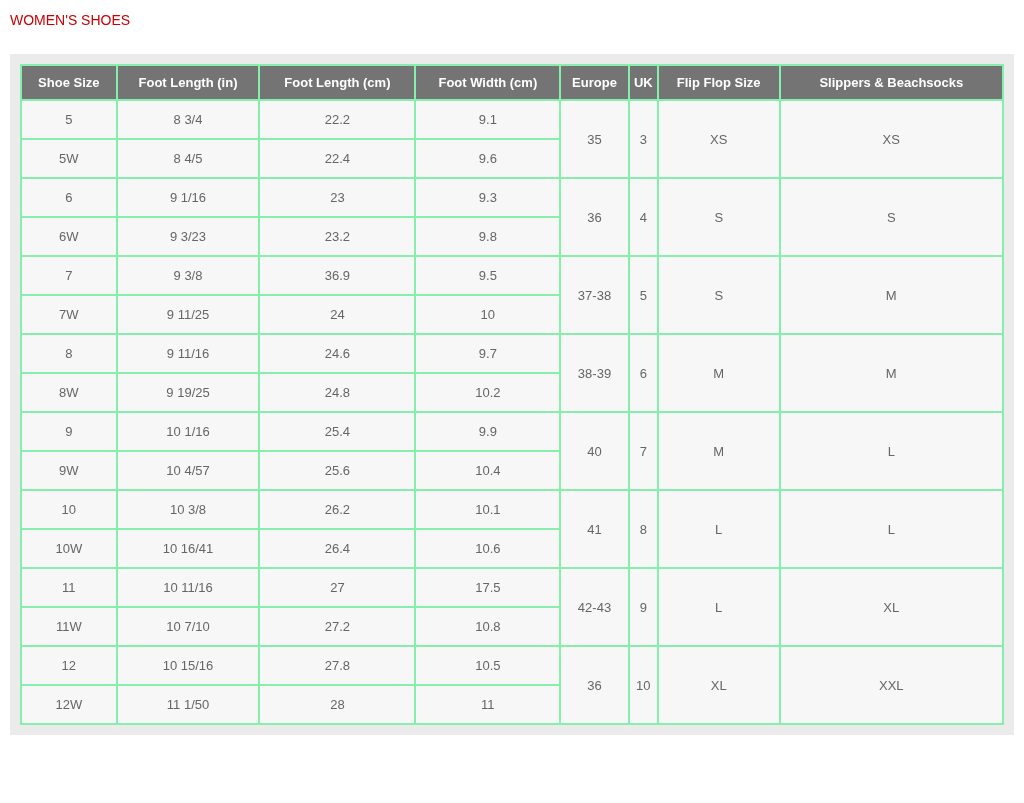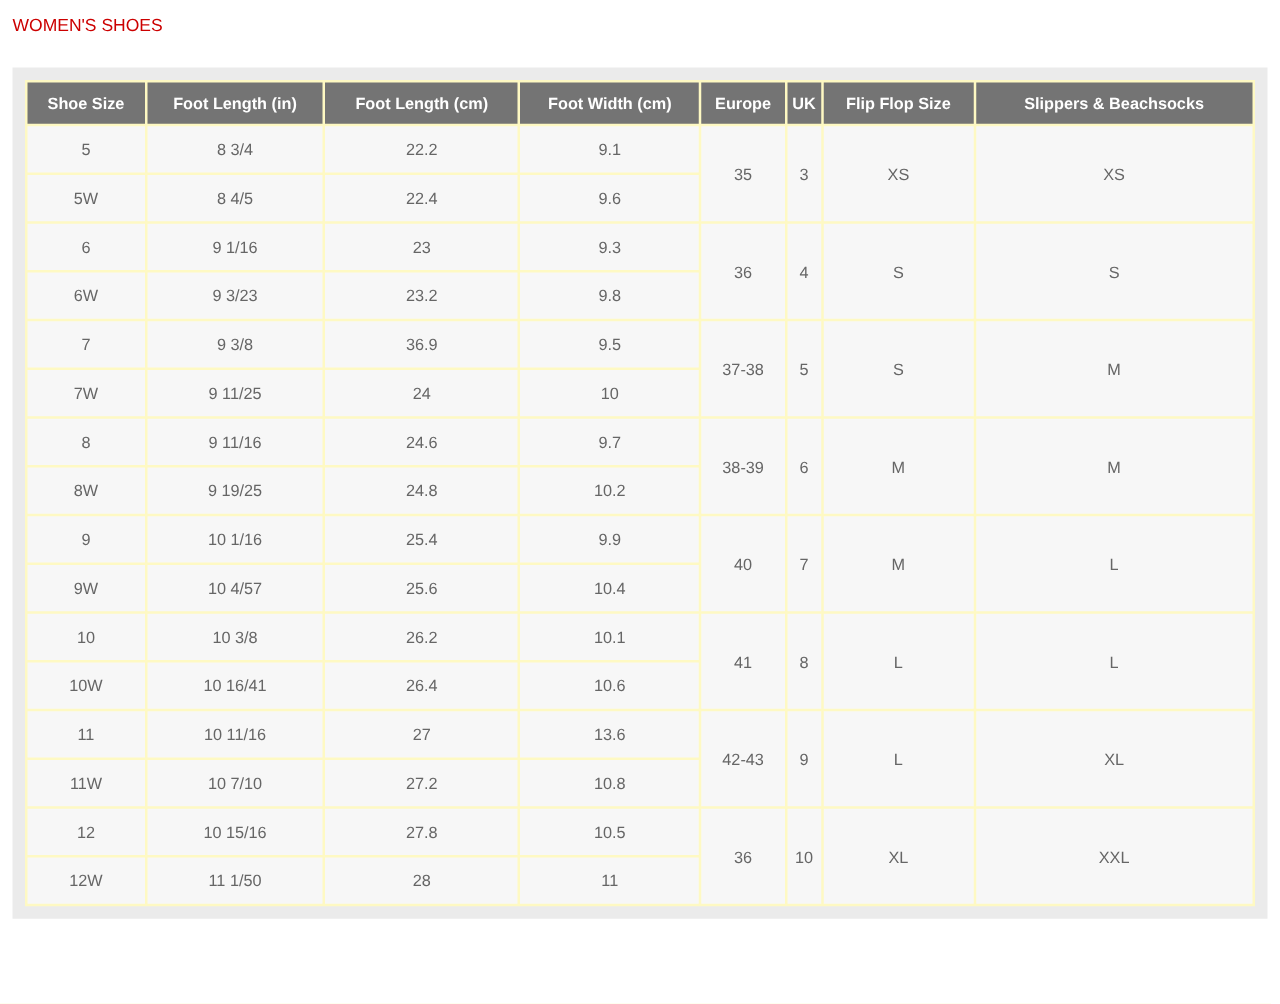--- a/index.html
+++ b/index.html
@@ -31,7 +31,7 @@
   table.size-chart{
     border-collapse:separate;
     border-spacing:2px;
-    background:#fef9c3;
+    background:#86efac;
     width:984px;
     table-layout:fixed;
   }

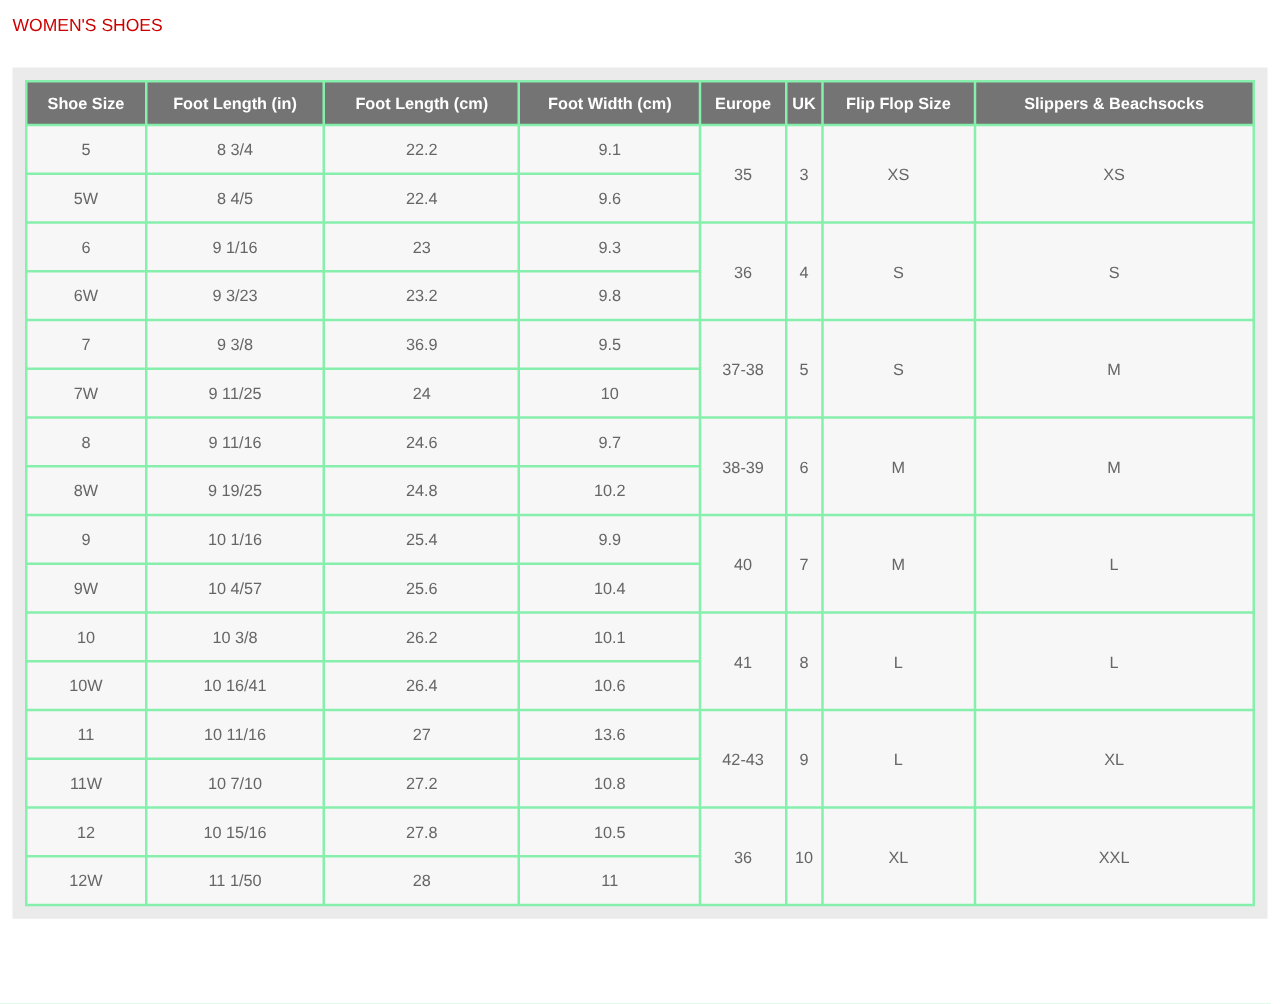--- a/index.html
+++ b/index.html
@@ -200,7 +200,7 @@
             <td>11</td>
             <td>10 11/16</td>
             <td>27</td>
-            <td>13.6</td>
+            <td>17.5</td>
             <td rowspan="2">42-43</td>
             <td rowspan="2">9</td>
             <td rowspan="2">L</td>

